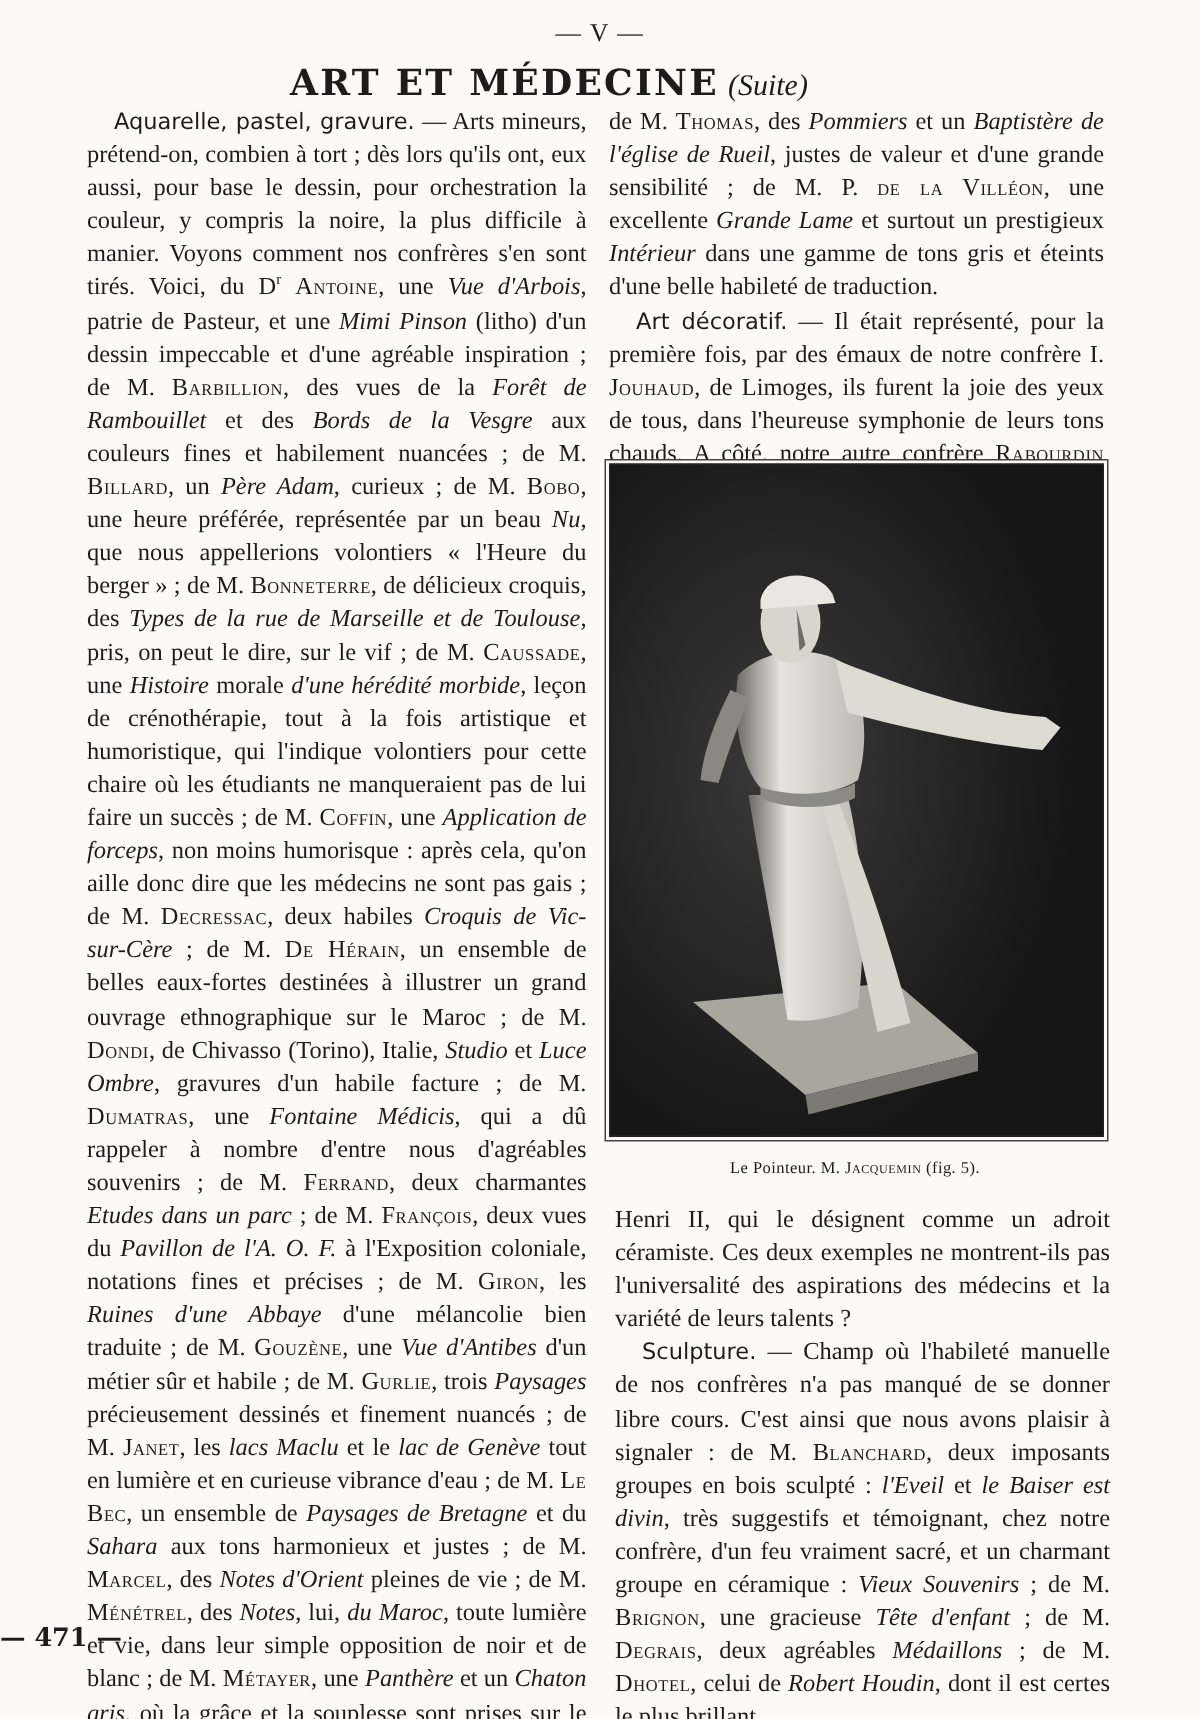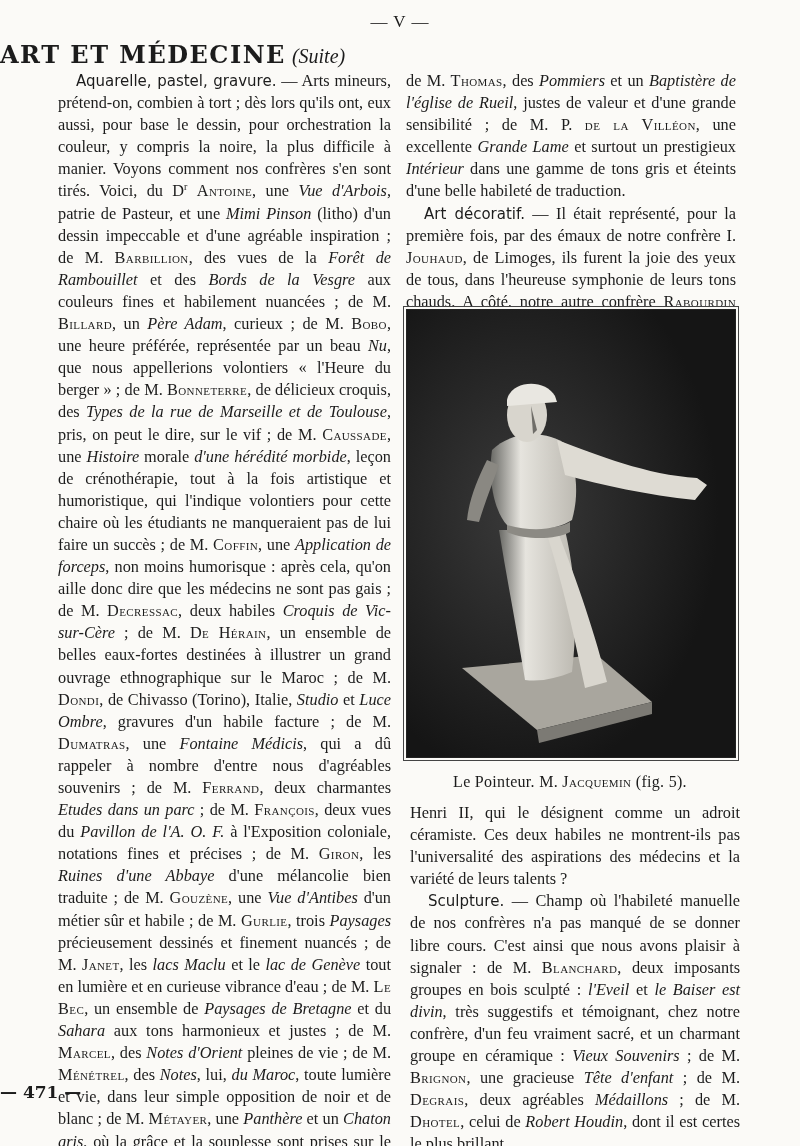--- a/index.html
+++ b/index.html
@@ -13,7 +13,7 @@
     font-size: 17px; letter-spacing: 1px;
   }
   .title {
-    position: absolute; top: 40px; left: 0; width: 732px; 
+    position: absolute; top: 40px; left: 0; width: 732px; text-align: center;
     font-family: "DejaVu Serif", serif; font-weight: bold; font-size: 24px; letter-spacing: 1.5px;
   }
   .title .suite { font-family: "Liberation Serif", serif; font-weight: normal; font-style: italic; font-size: 20px; letter-spacing: 0; margin-left: 6px; }

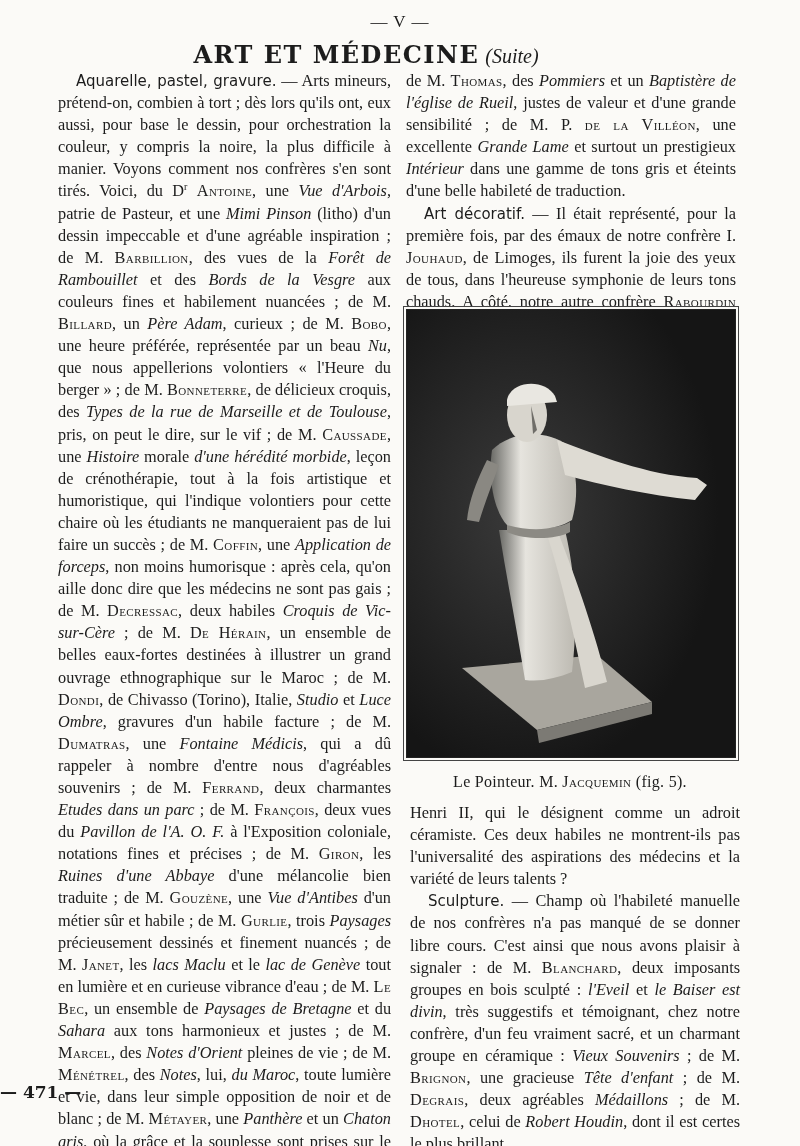--- a/index.html
+++ b/index.html
@@ -37,7 +37,7 @@
   }
   .caption {
     position: absolute; left: 406px; top: 773px; width: 328px; text-align: center;
-    font-size: 16px; letter-spacing: 0.3px;
+    font-size: 11px; letter-spacing: 0.3px;
   }
   .page-number {
     position: absolute; top: 1082px; left: 0; width: 800px; text-align: left;

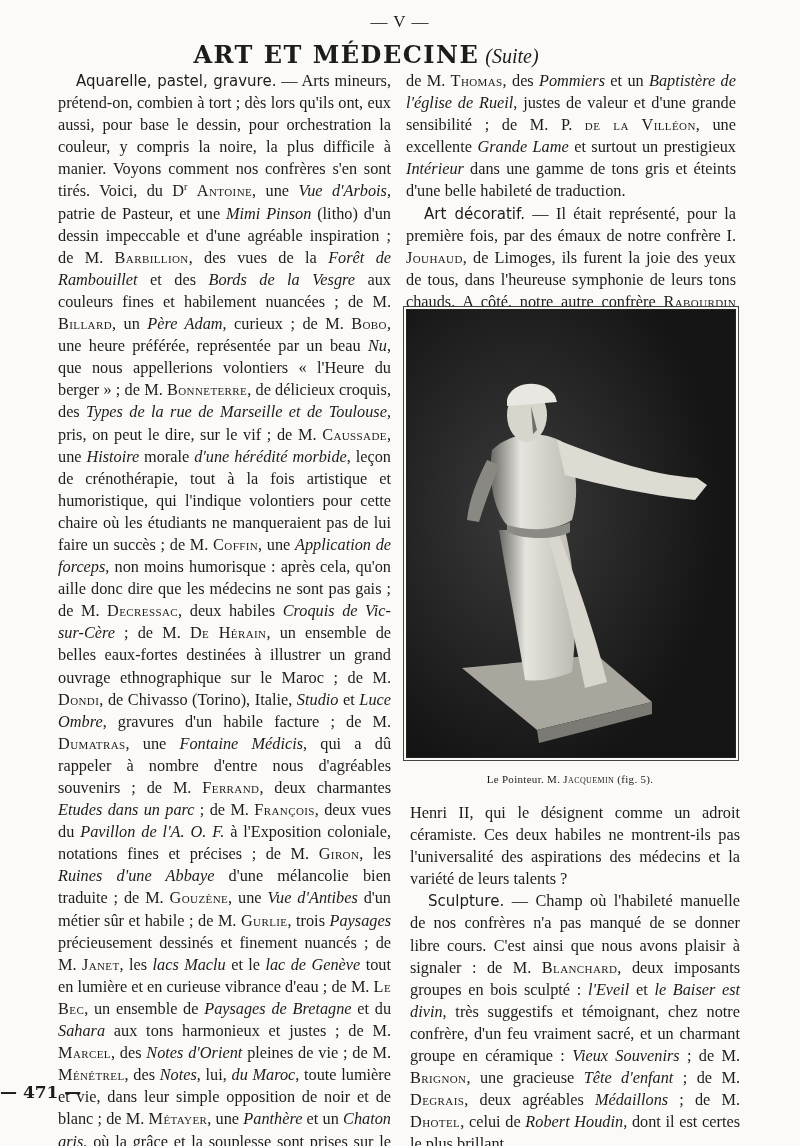--- a/index.html
+++ b/index.html
@@ -113,7 +113,7 @@
   </div>
 
   <div class="col col-right-bottom">
-    <p>Henri II, qui le désignent comme un adroit céramiste. Ces deux habiles ne montrent-ils pas l'universalité des aspirations des médecins et la variété de leurs talents ?</p>
+    <p>Henri II, qui le désignent comme un adroit céramiste. Ces deux exemples ne montrent-ils pas l'universalité des aspirations des médecins et la variété de leurs talents ?</p>
     <p class="indent">
       <span class="head">Sculpture.</span><span> — Champ où l'habileté manuelle de nos confrères n'a pas manqué de se donner libre cours. C'est ainsi que nous avons plaisir à signaler : de M. </span><span class="sc">Blanchard</span><span>, deux imposants groupes en bois sculpté : </span><i>l'Eveil</i><span> et </span><i>le Baiser est divin</i><span>, très suggestifs et témoignant, chez notre confrère, d'un feu vraiment sacré, et un charmant groupe en céramique : </span><i>Vieux Souvenirs</i><span> ; de M. </span><span class="sc">Brignon</span><span>, une gracieuse </span><i>Tête d'enfant</i><span> ; de M. </span><span class="sc">Degrais</span><span>, deux agréables </span><i>Médaillons</i><span> ; de M. </span><span class="sc">Dhotel</span><span>, celui de </span><i>Robert Houdin</i><span>, dont il est certes le plus brillant</span>
     </p>

